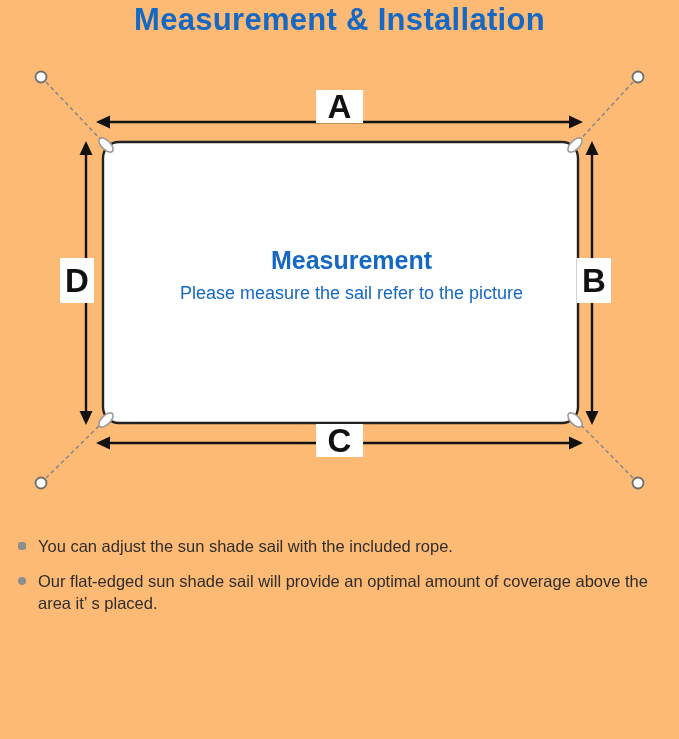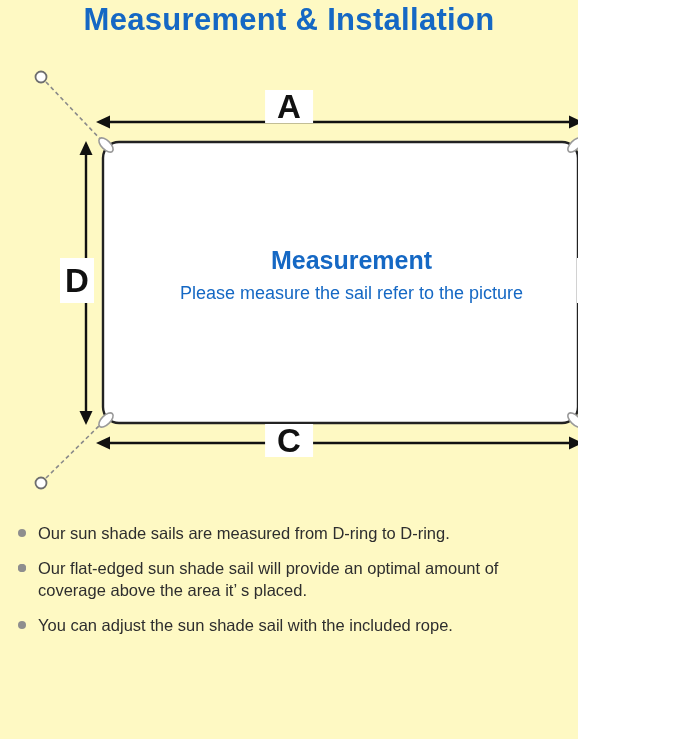--- a/index.html
+++ b/index.html
@@ -10,9 +10,9 @@
   }
   .page {
     position: relative;
-    width: 578px;
+    width: 679px;
     height: 739px;
-    background: #fef9c3;
+    background: #fdba74;
     overflow: hidden;
   }
   .title {

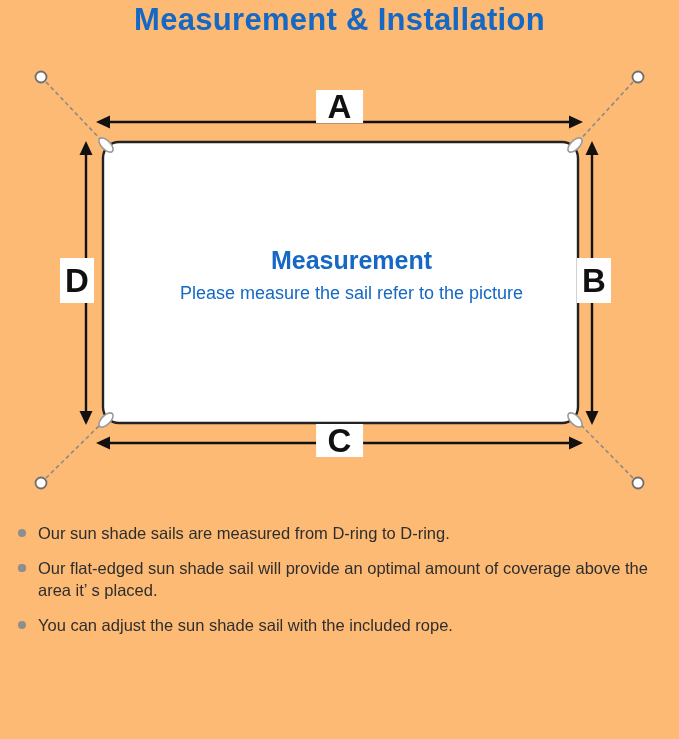--- a/index.html
+++ b/index.html
@@ -167,7 +167,6 @@
     <ul>
       <li>
         <span class="dot"></span>
-        <span>Our sun shade sails are measured from D-ring to D-ring.</span>
       </li>
       <li>
         <span class="dot"></span>

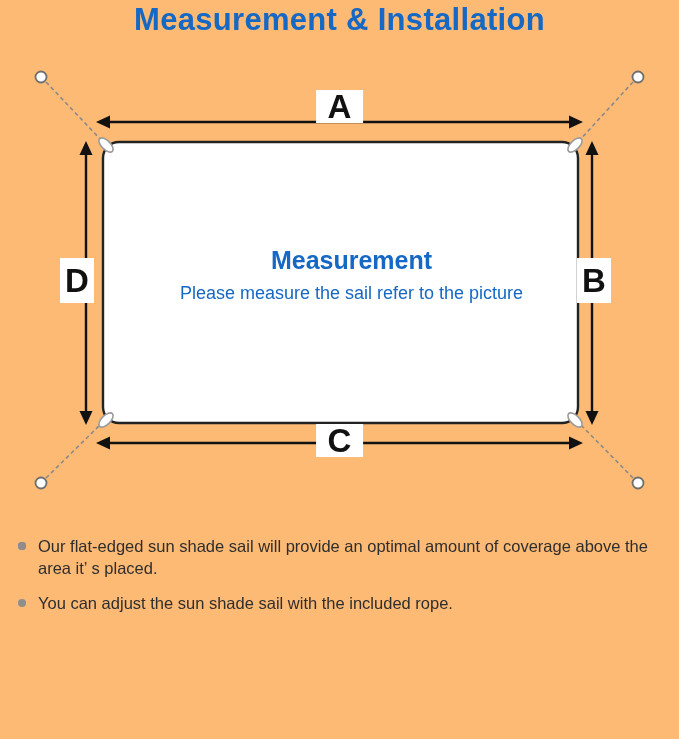--- a/index.html
+++ b/index.html
@@ -173,11 +173,11 @@
       </li>
       <li>
         <span class="dot"></span>
-        <span>Our flat-edged sun shade sail will provide an optimal amount of coverage above the area it’ s placed.</span>
+        <span>You can adjust the sun shade sail with the included rope.</span>
       </li>
       <li>
         <span class="dot"></span>
-        <span>You can adjust the sun shade sail with the included rope.</span>
+        <span>Our flat-edged sun shade sail will provide an optimal amount of coverage above the area it’ s placed.</span>
       </li>
     </ul>
   </div>

